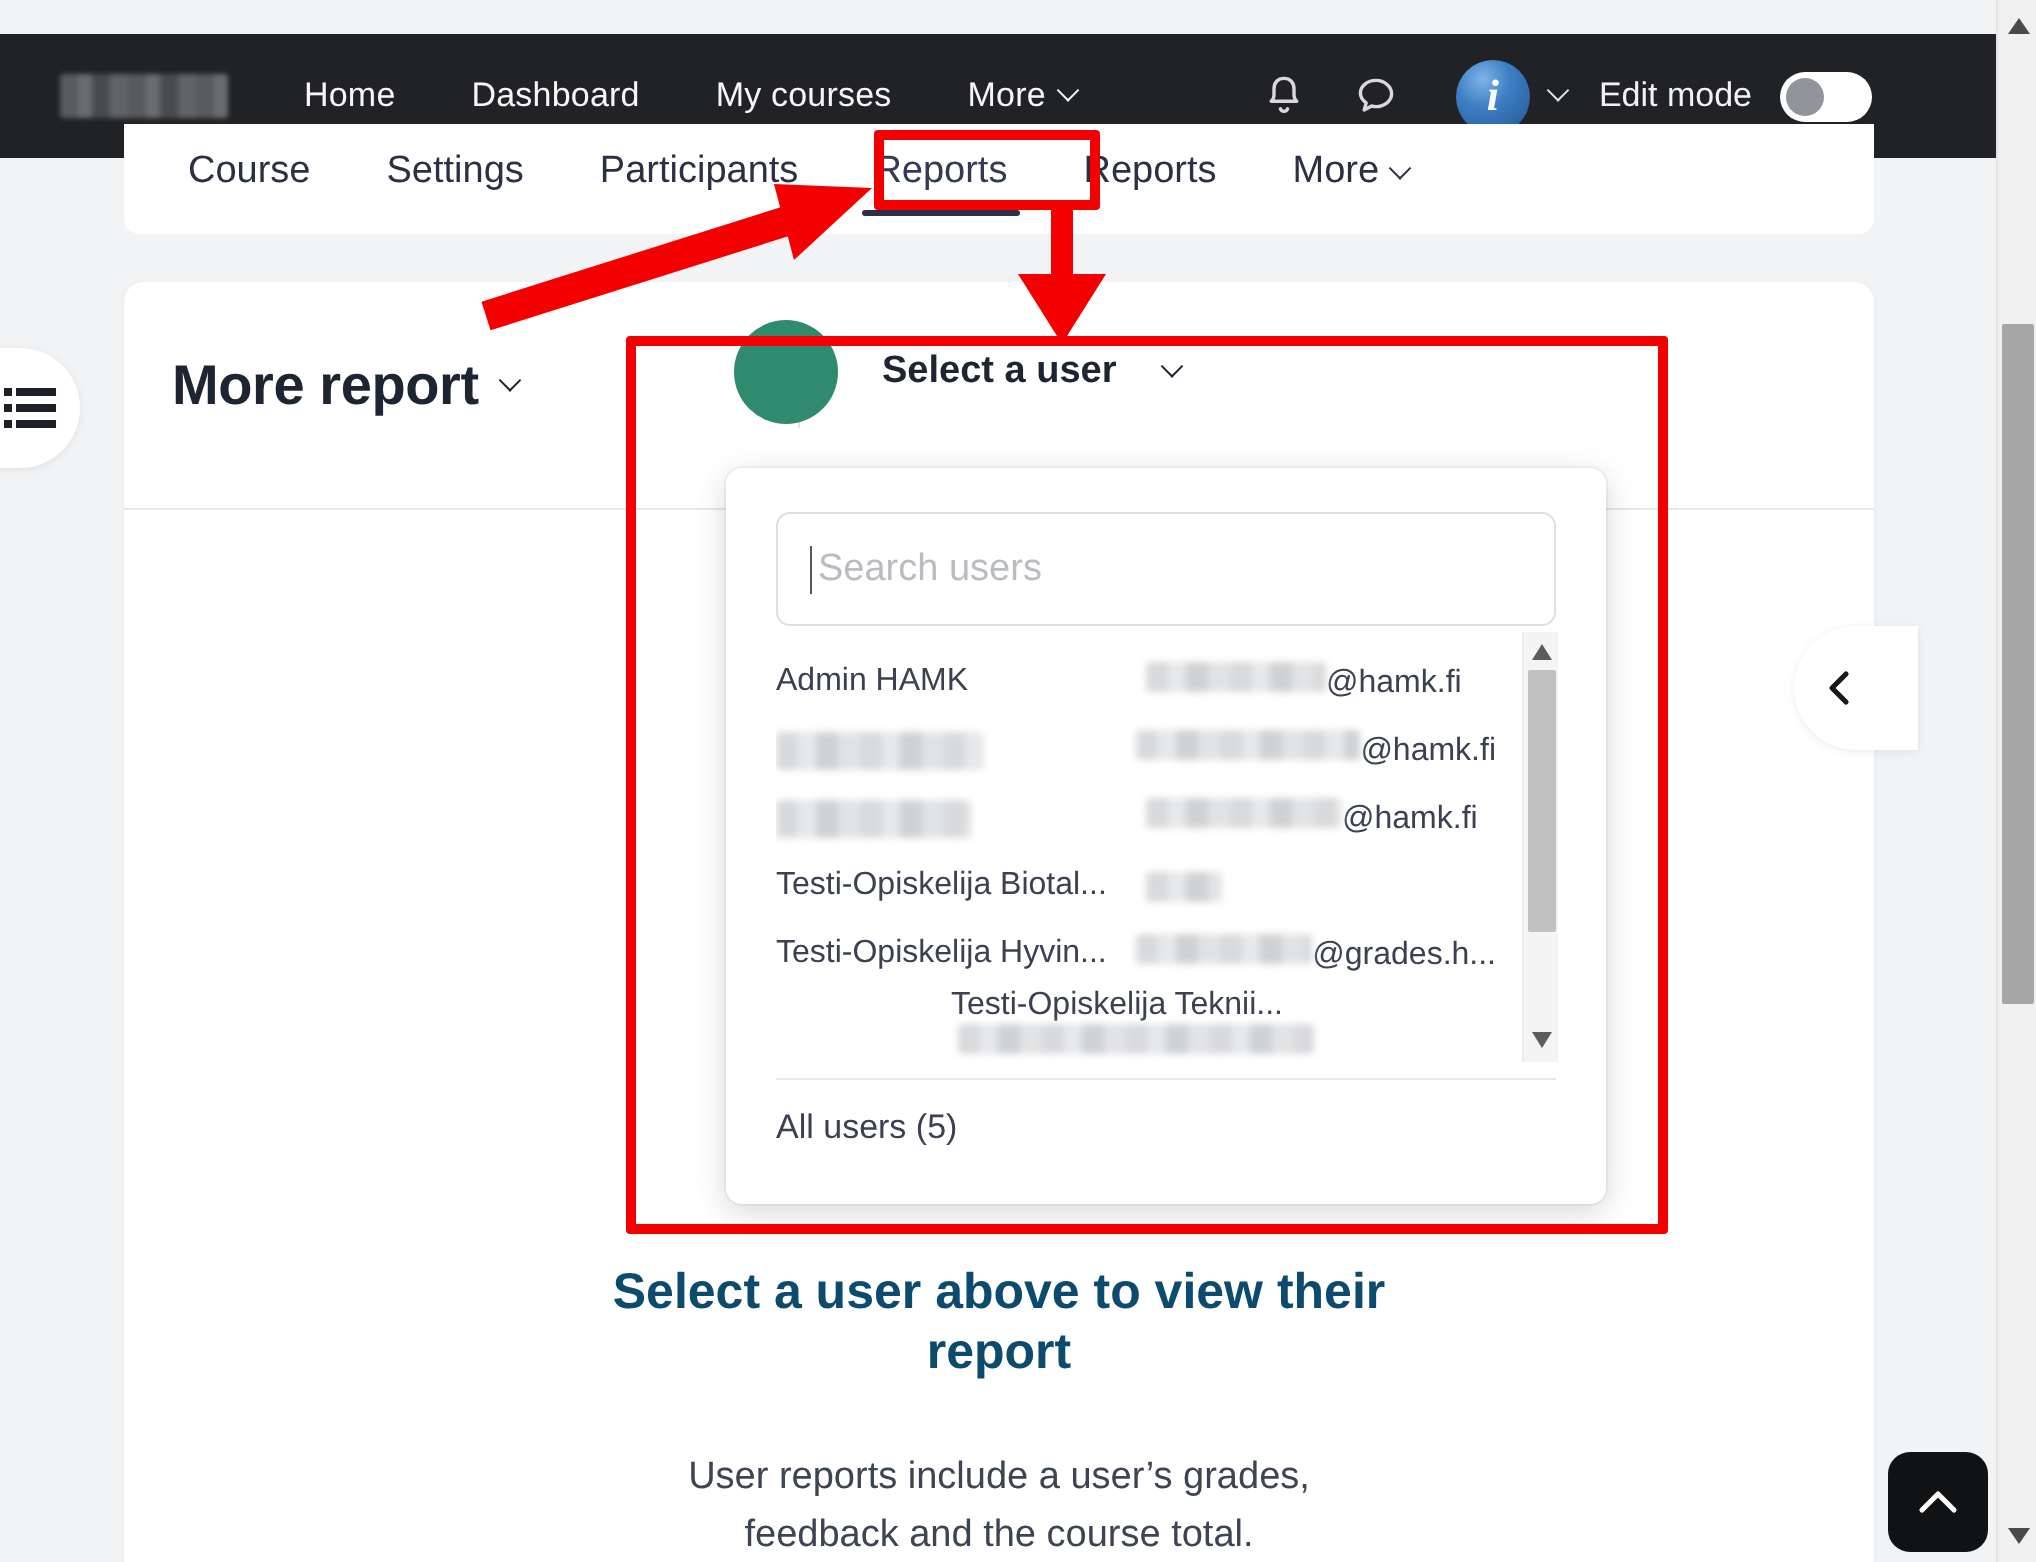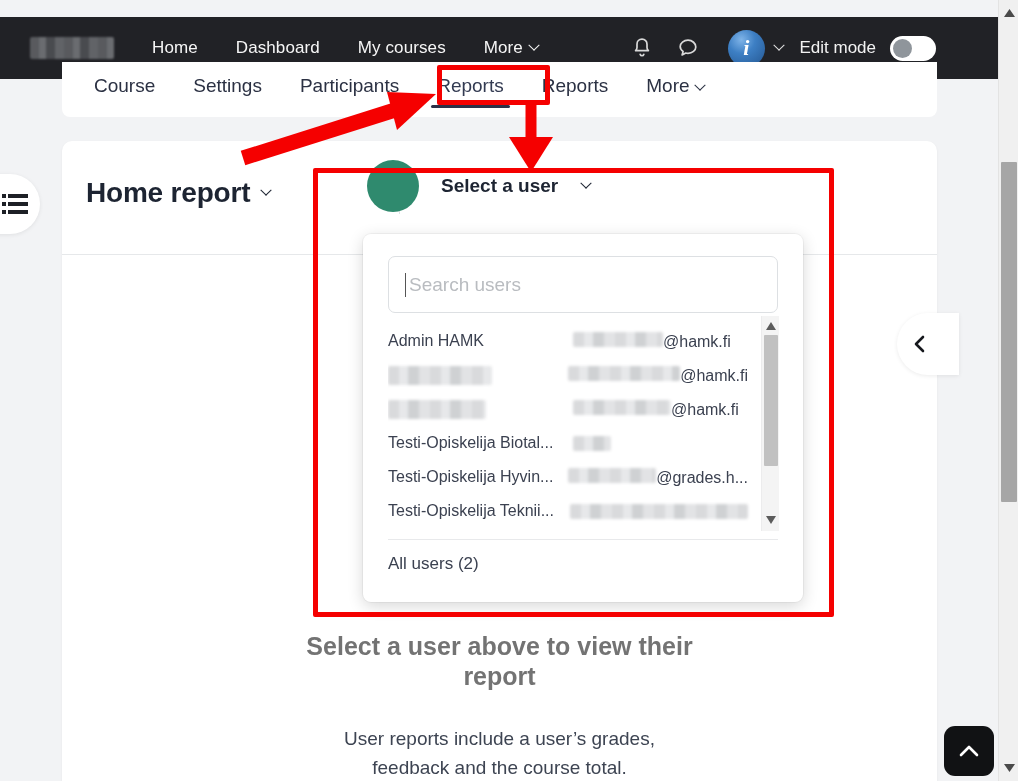--- a/index.html
+++ b/index.html
@@ -282,7 +282,7 @@
 
       <div id="report-header">
         <div id="report-title-wrap">
-          <span id="report-title">Home report</span>
+          <span id="report-title">More report</span>
           <span class="caret" id="report-title-caret"></span>
         </div>
 

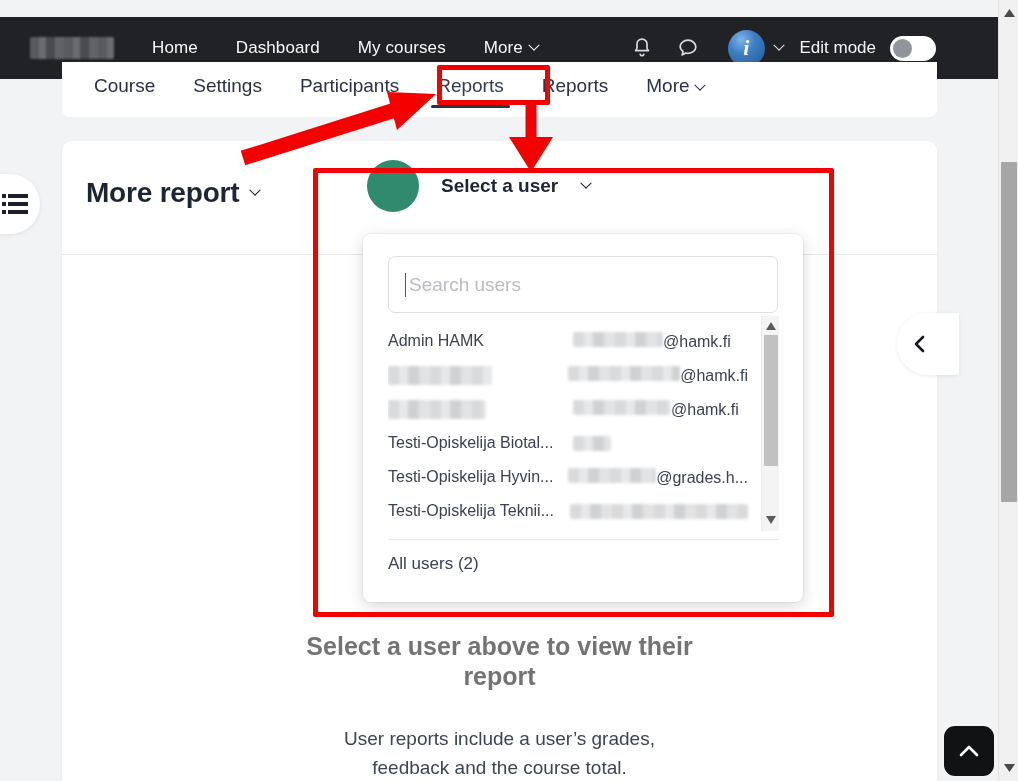--- a/index.html
+++ b/index.html
@@ -340,7 +340,7 @@
                 <span>@grades.h...</span>
               </span>
             </div>
-            <div class="user-row" style="top: 170px;">
+            <div class="user-row" style="top: 170px; flex-direction: column;">
               <span class="user-name">Testi-Opiskelija Teknii...</span>
               <span class="user-email">
                 <span class="redact" style="width: 178px;"></span>

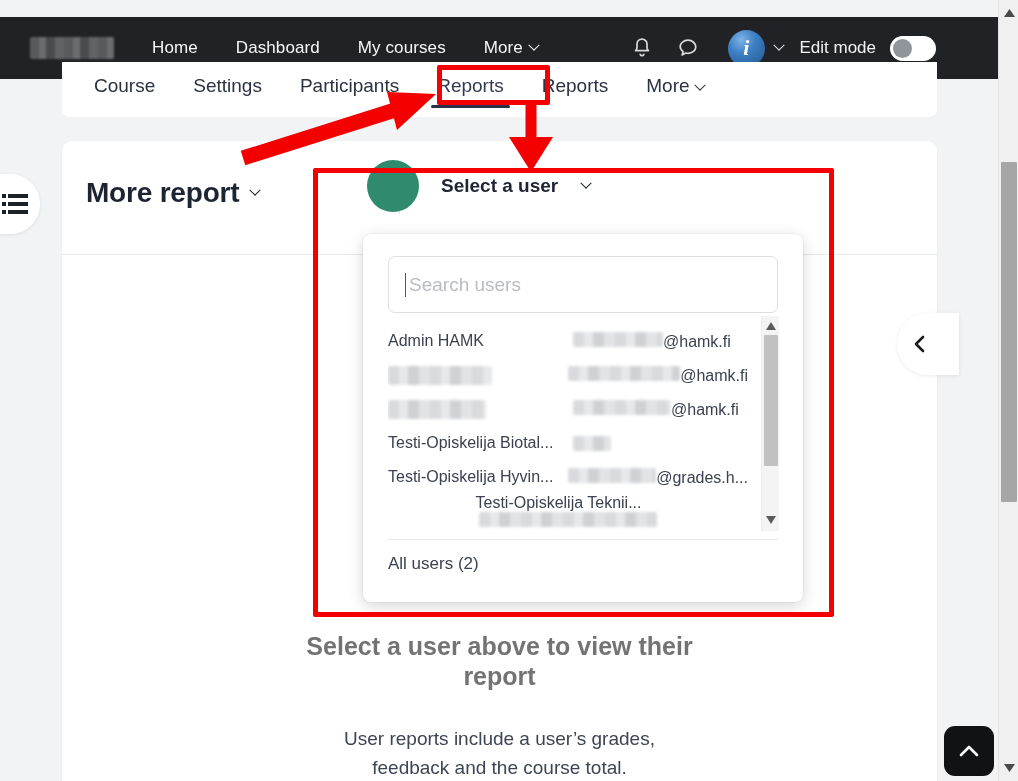--- a/index.html
+++ b/index.html
@@ -363,7 +363,7 @@
         </div>
 
         <div id="list-divider"></div>
-        <div id="all-users">All users (2)</div>
+        <div id="all-users">All users (5)</div>
       </div>
 
       <div id="empty-state">

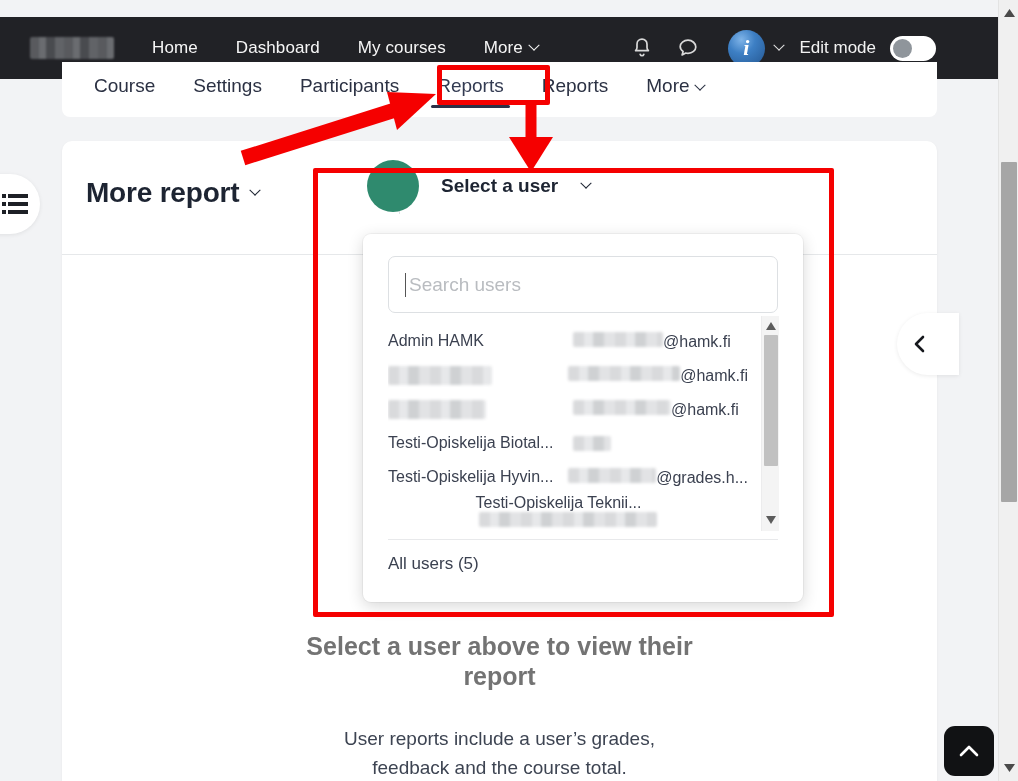--- a/index.html
+++ b/index.html
@@ -167,7 +167,7 @@
   
   #empty-state { position: absolute; left: 0; right: 0; top: 490px; text-align: center; }
   #empty-title {
-    font-size: 25px; font-weight: bold; color: #737373; line-height: 1.2;
+    font-size: 25px; font-weight: bold; color: #0c4a6e; line-height: 1.2;
     max-width: 430px; margin: 0 auto;
   }
   #empty-sub {

